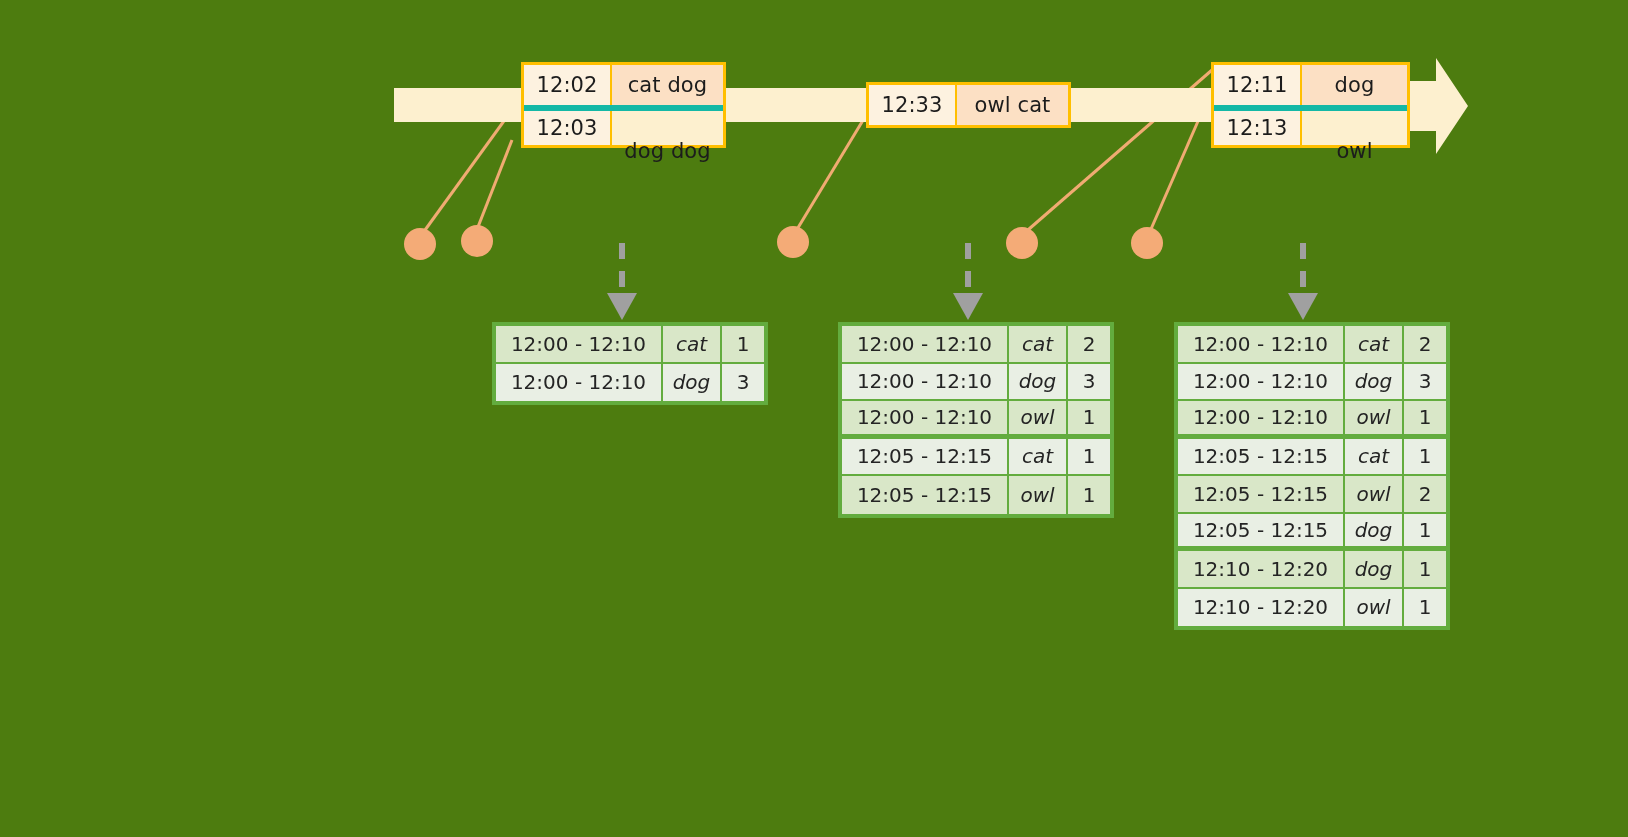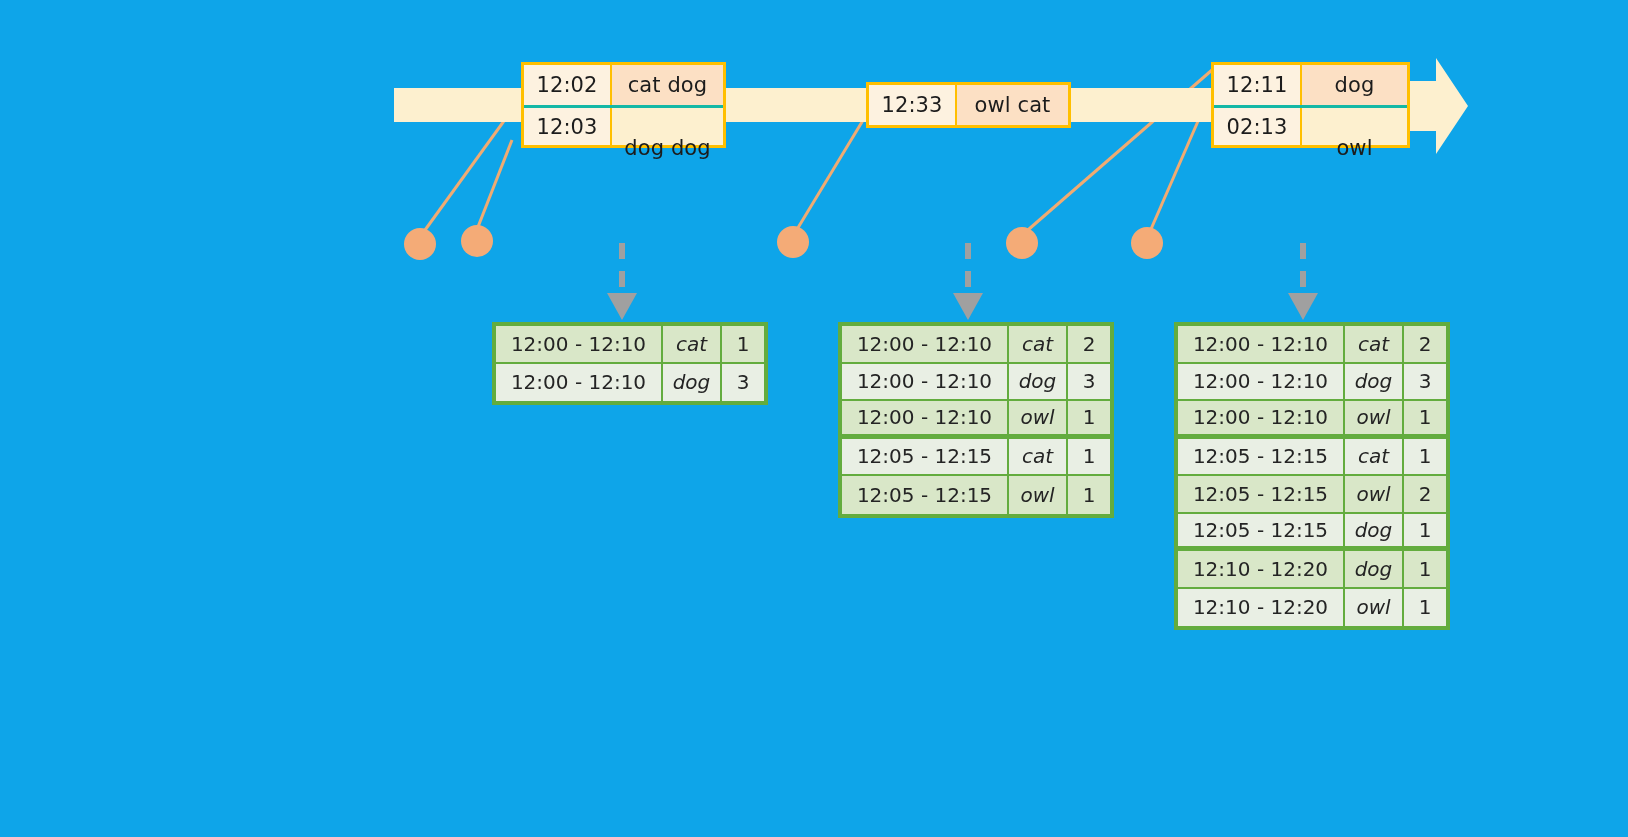--- a/index.html
+++ b/index.html
@@ -12,7 +12,7 @@
     position: relative;
     width: 1628px;
     height: 837px;
-    background: #0ea5e9;
+    background: #4d7c0f;
     overflow: hidden;
   }
   #wires {

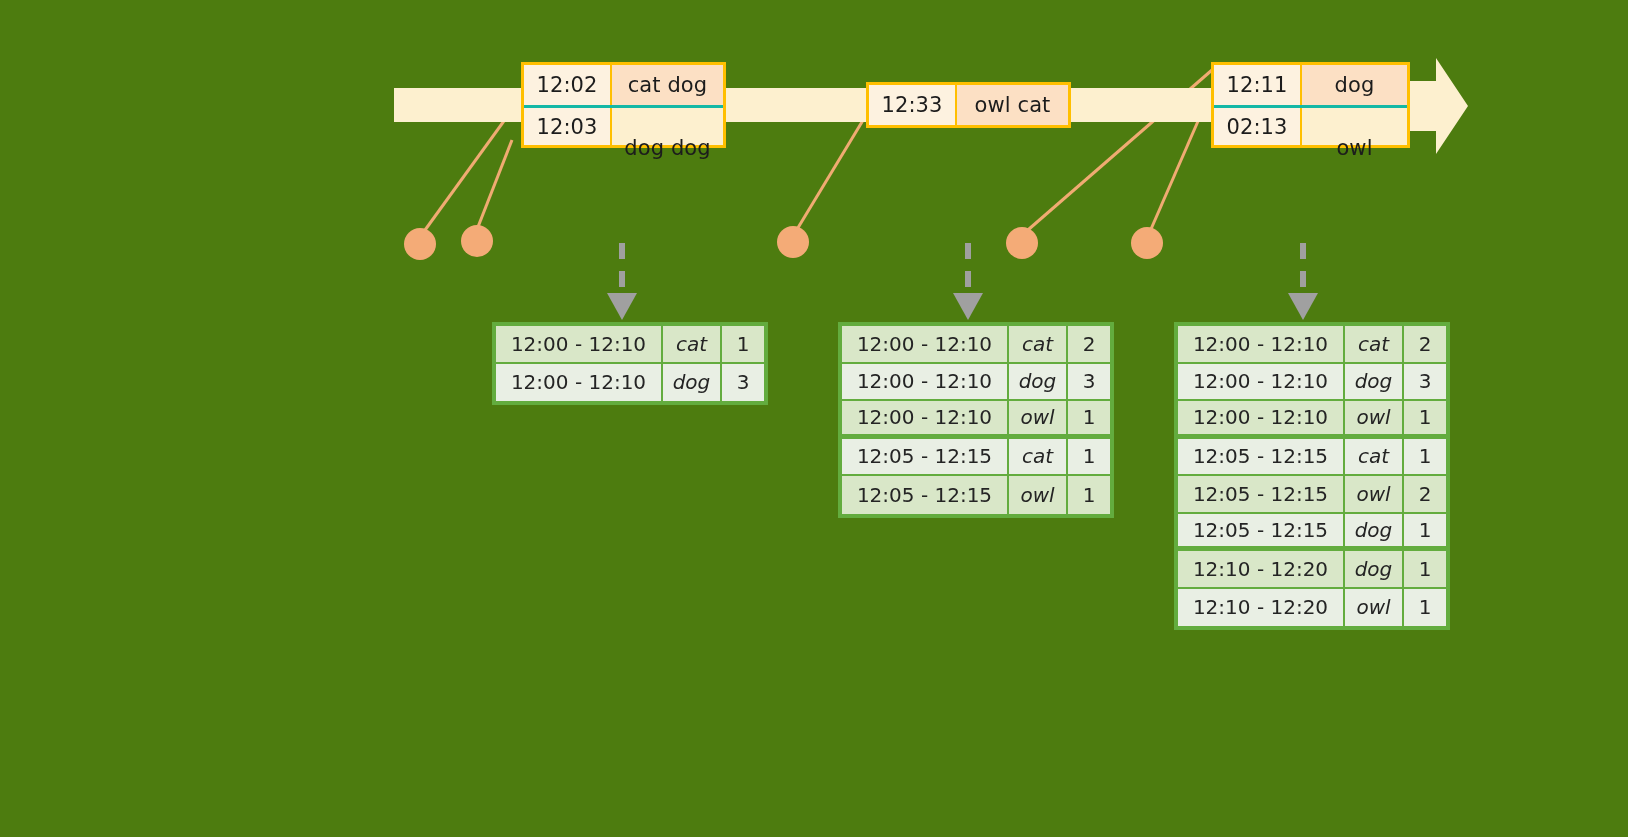--- a/index.html
+++ b/index.html
@@ -44,7 +44,7 @@
     flex-direction: row;
     height: 40px;
   }
-  .event-row + .event-row { border-top: 3px solid #14b8a6; }
+  .event-row + .event-row { border-top: 6px solid #14b8a6; }
   .event-time, .event-words {
     display: flex;
     align-items: center;

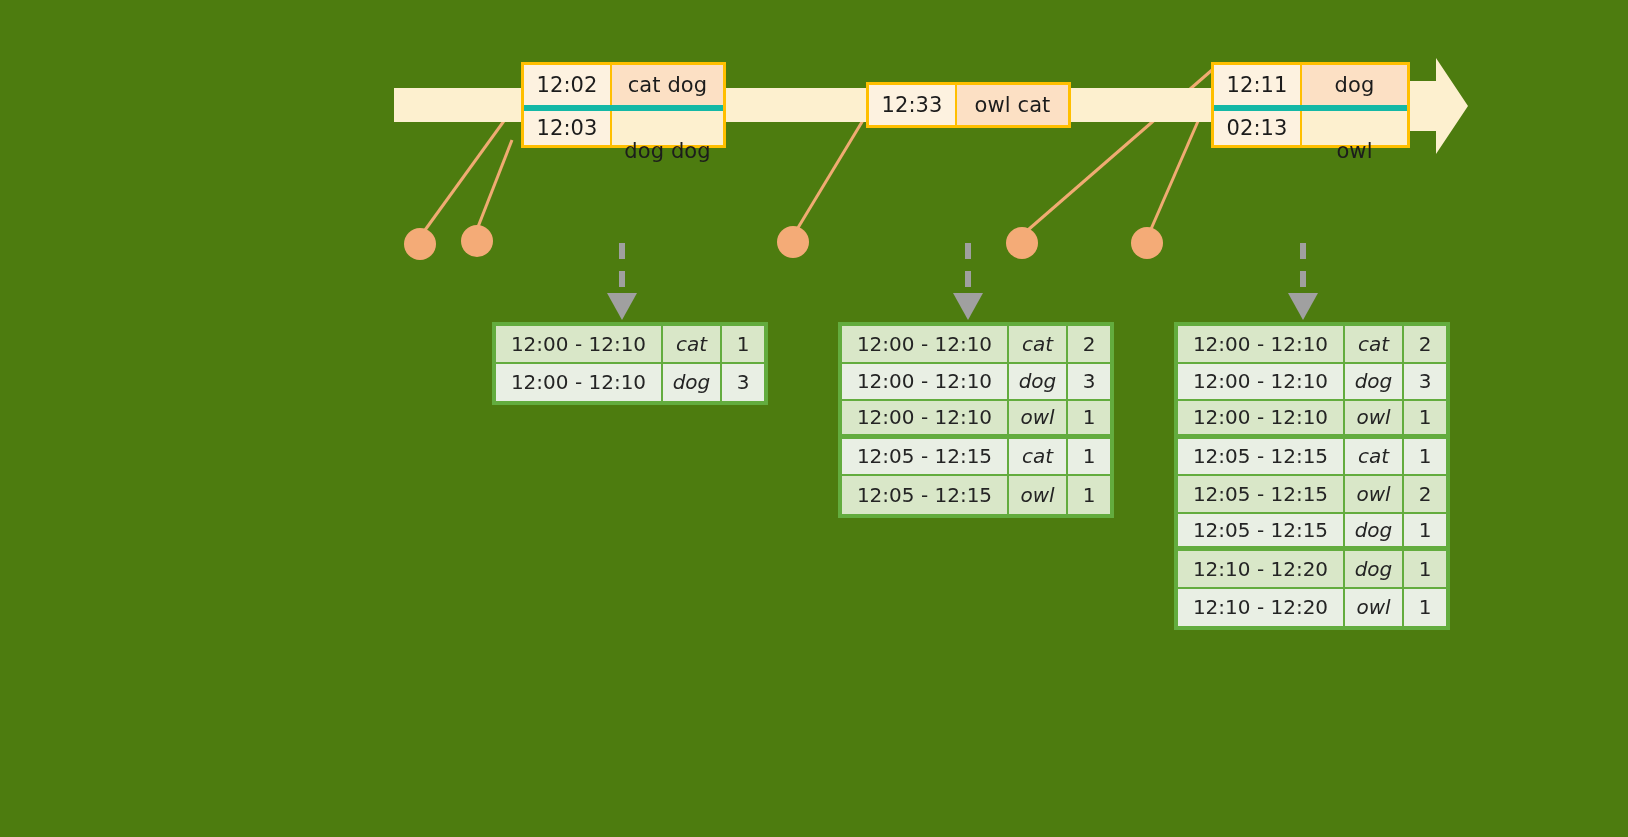--- a/index.html
+++ b/index.html
@@ -159,7 +159,7 @@
       <div class="event-words">dog</div>
     </div>
     <div class="event-row ev-shade-b">
-      <div class="event-time">02:13</div>
+      <div class="event-time">12:13</div>
       <div class="event-words">owl</div>
     </div>
   </div>

